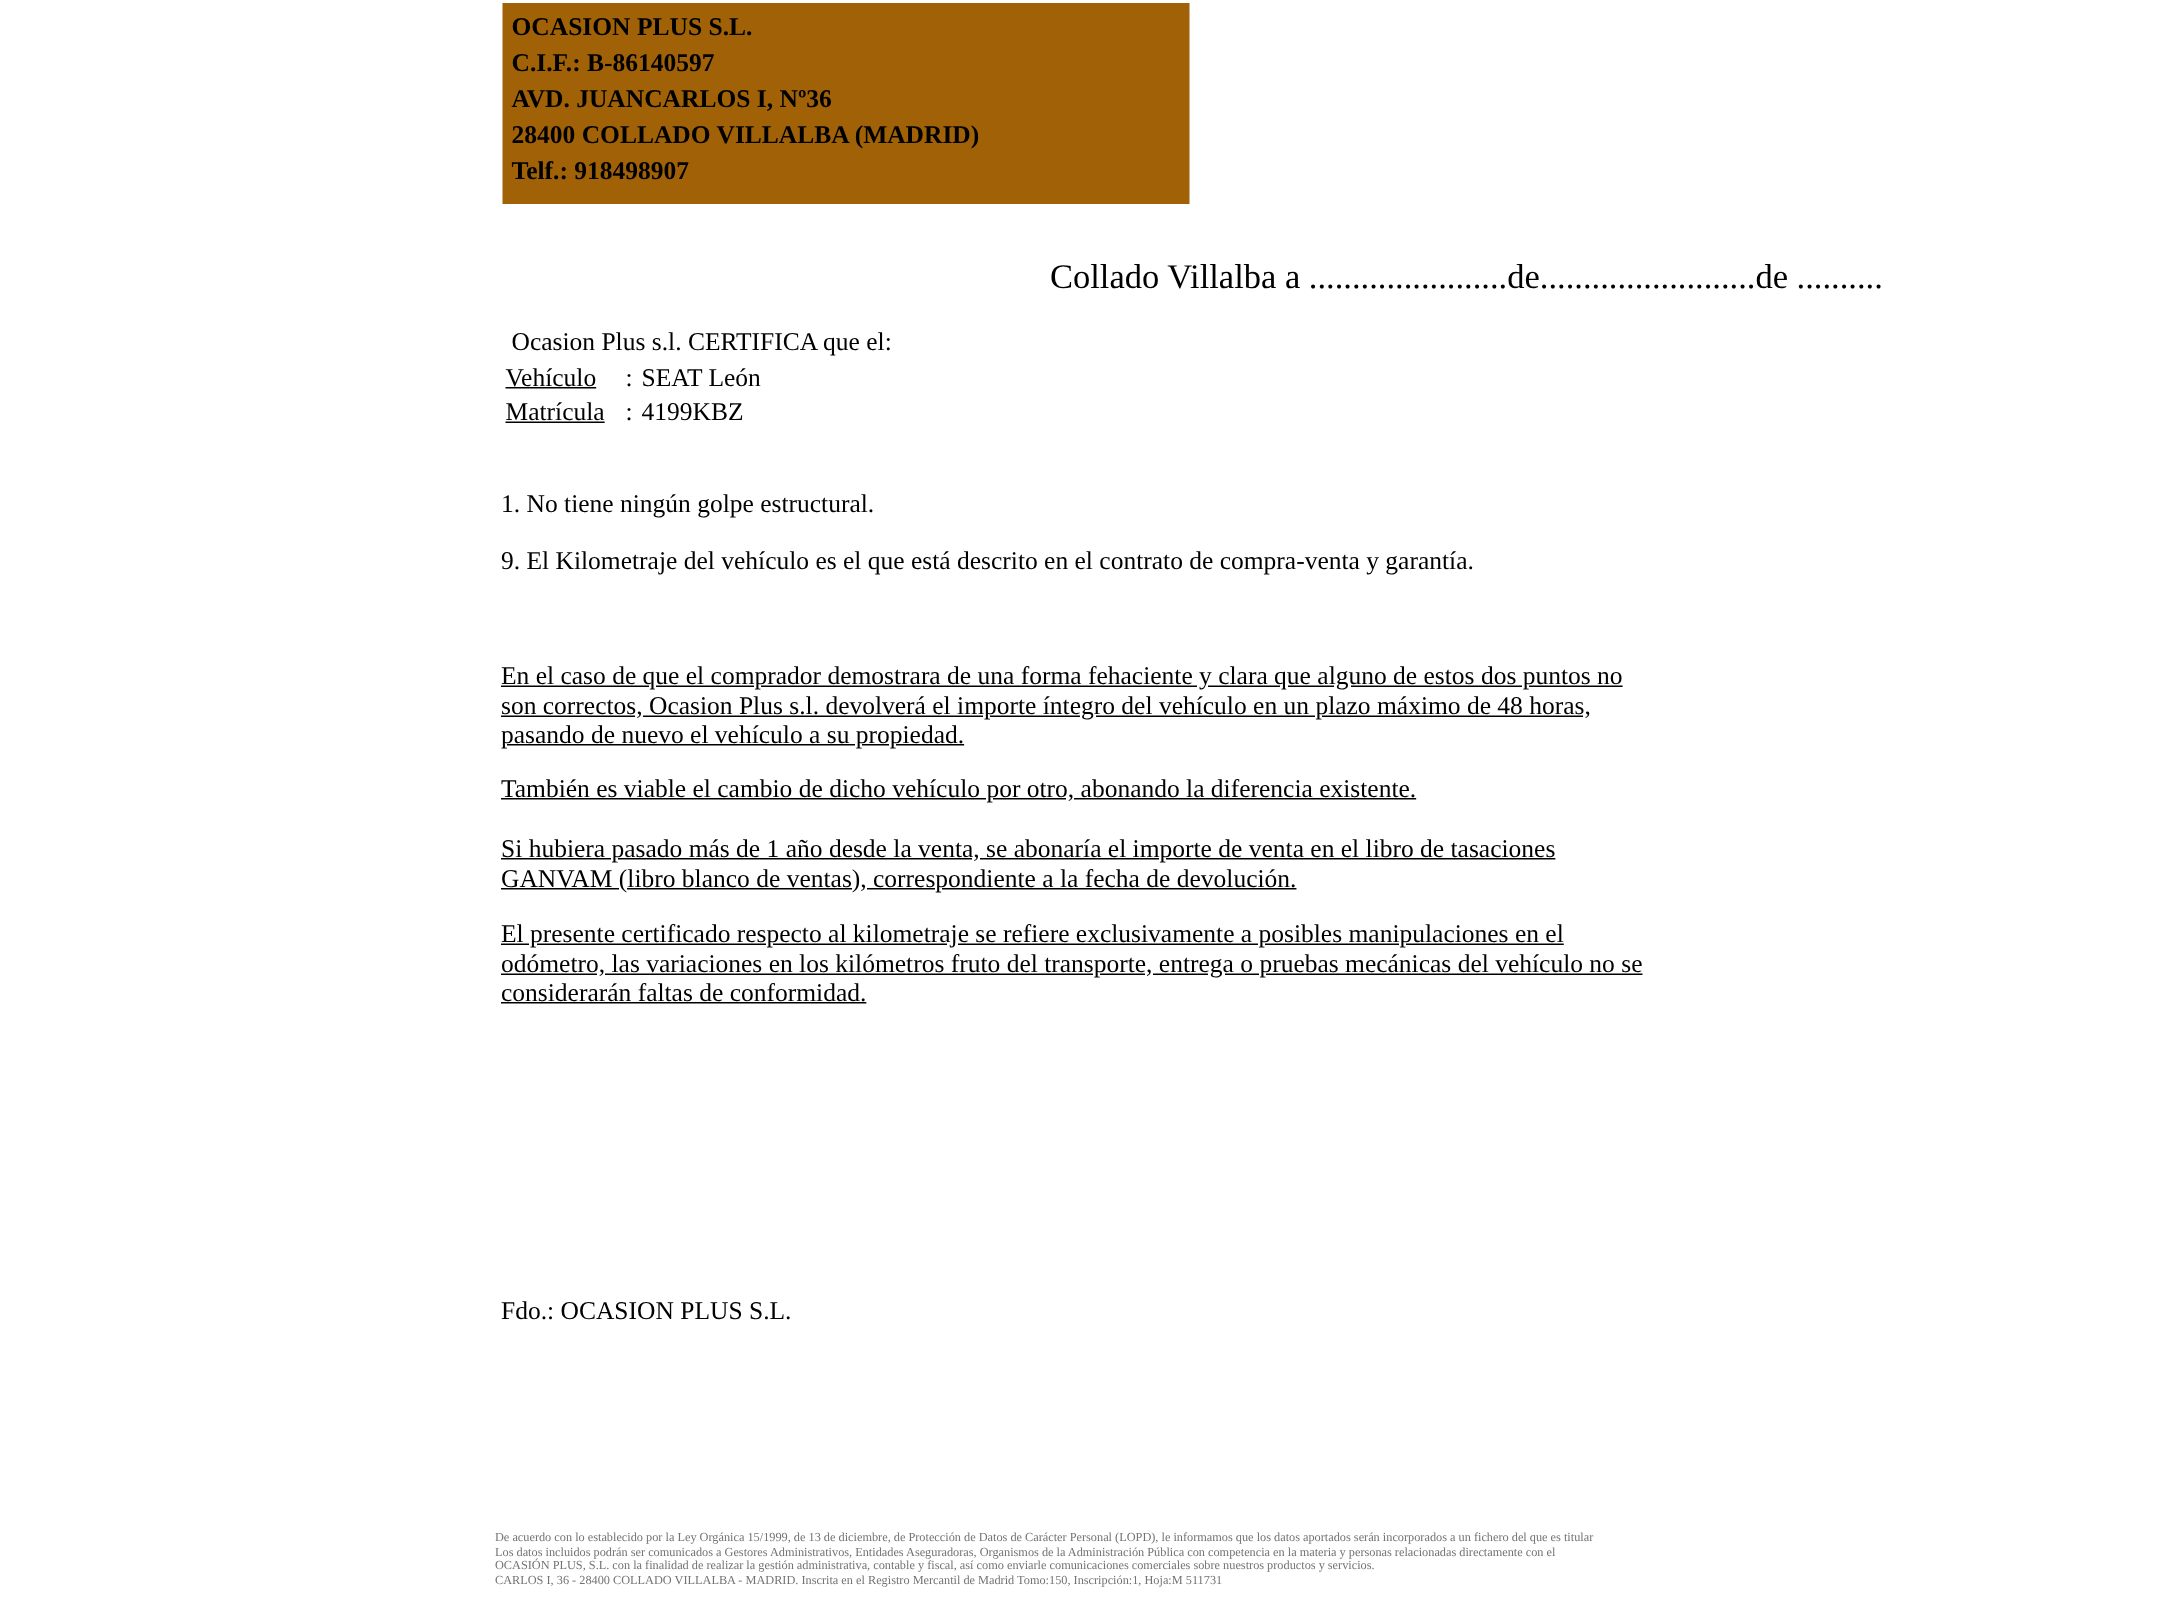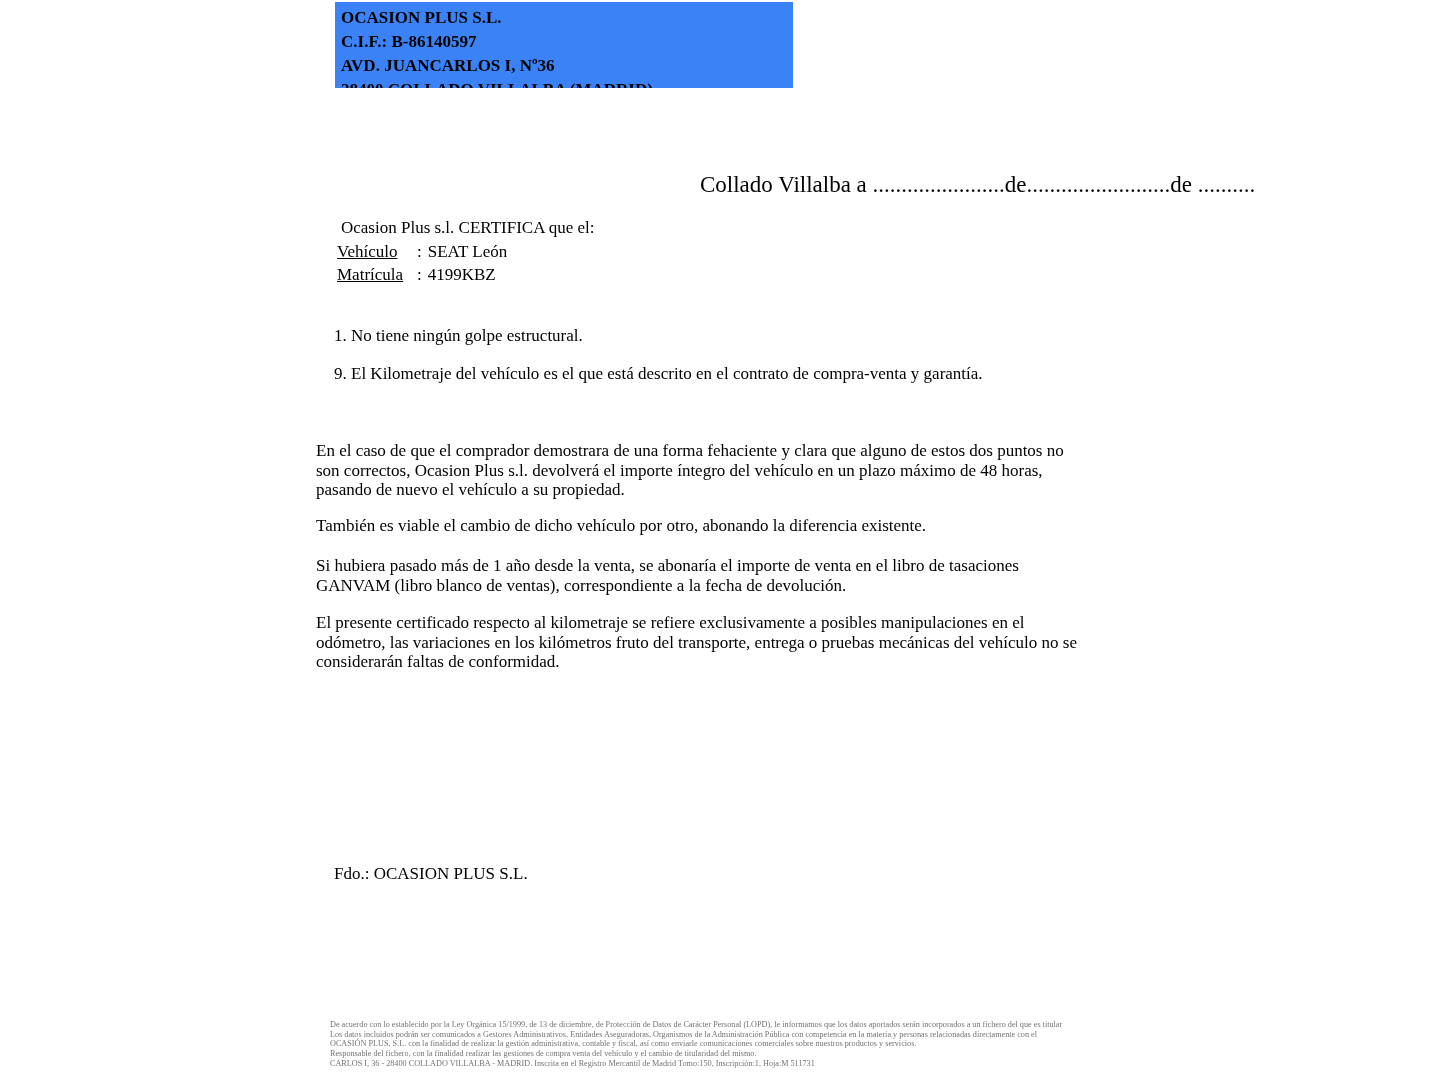--- a/index.html
+++ b/index.html
@@ -22,8 +22,8 @@
     left: 335px;
     top: 2px;
     width: 458px;
-    height: 86px;
-    background: #3b82f6;
+    height: 134px;
+    background: #a16207;
     box-sizing: border-box;
     padding: 4px 0 0 6px;
     overflow: hidden;

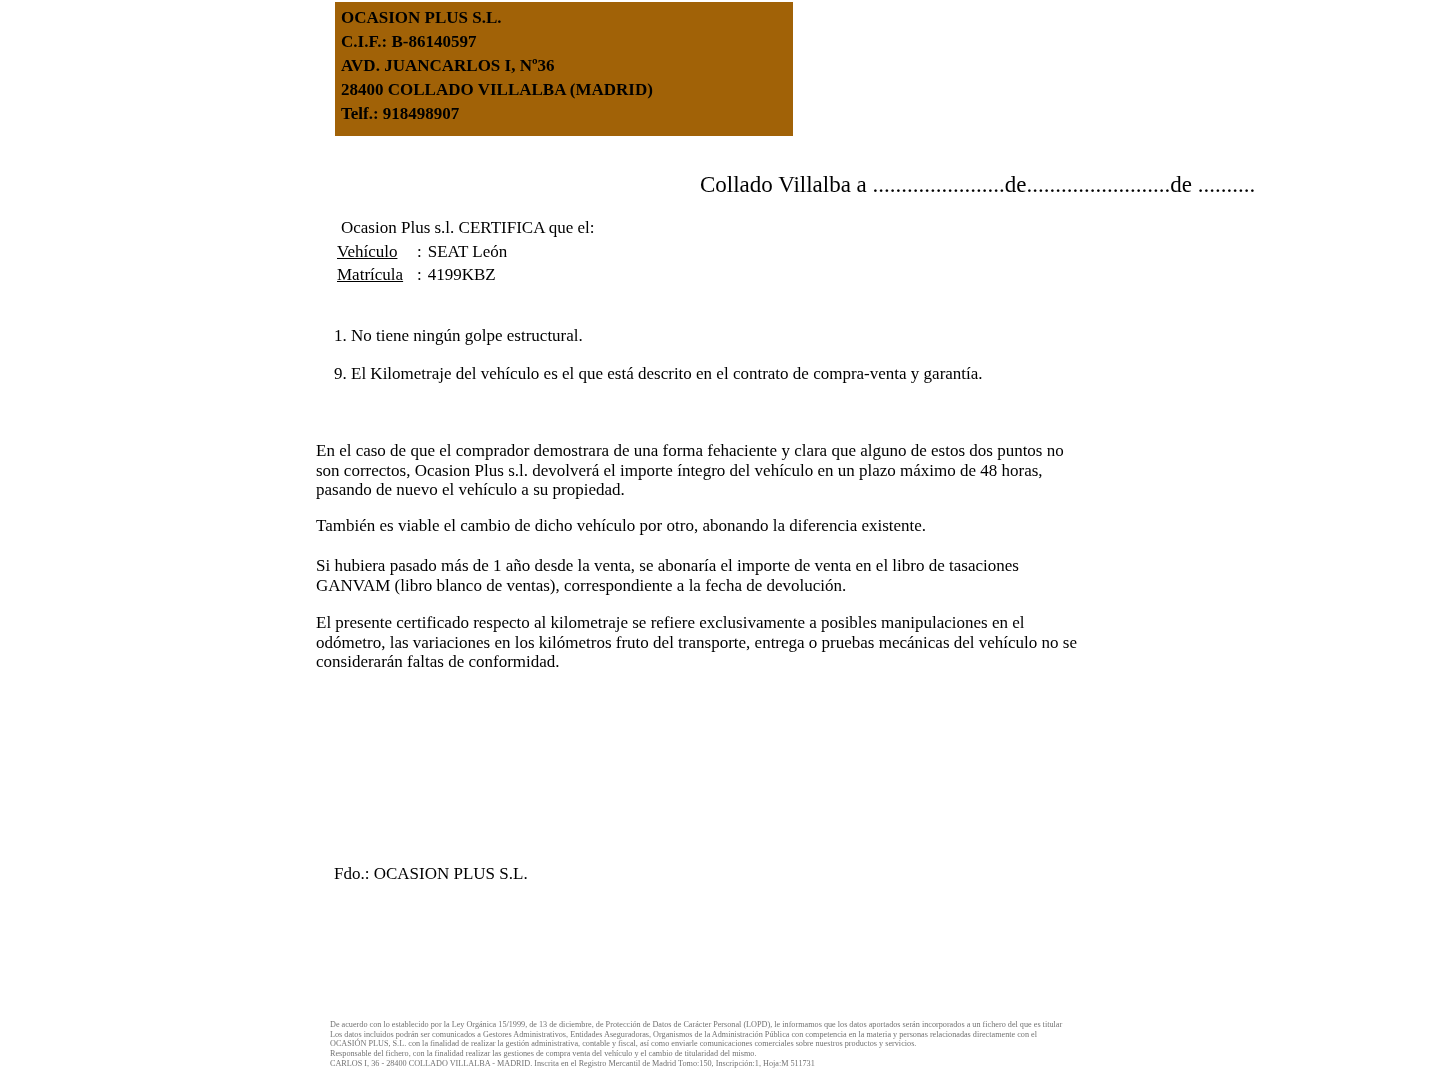--- a/index.html
+++ b/index.html
@@ -69,11 +69,12 @@
 
   
   .para {
-    left: 316px;
+    left: 334px;
     width: 762px;
     font-size: 17px;
     line-height: 19.7px;
     text-align: left;
+    text-decoration: underline;
   }
   .para-1 { top: 441px; }
   .para-2 { top: 516px; }

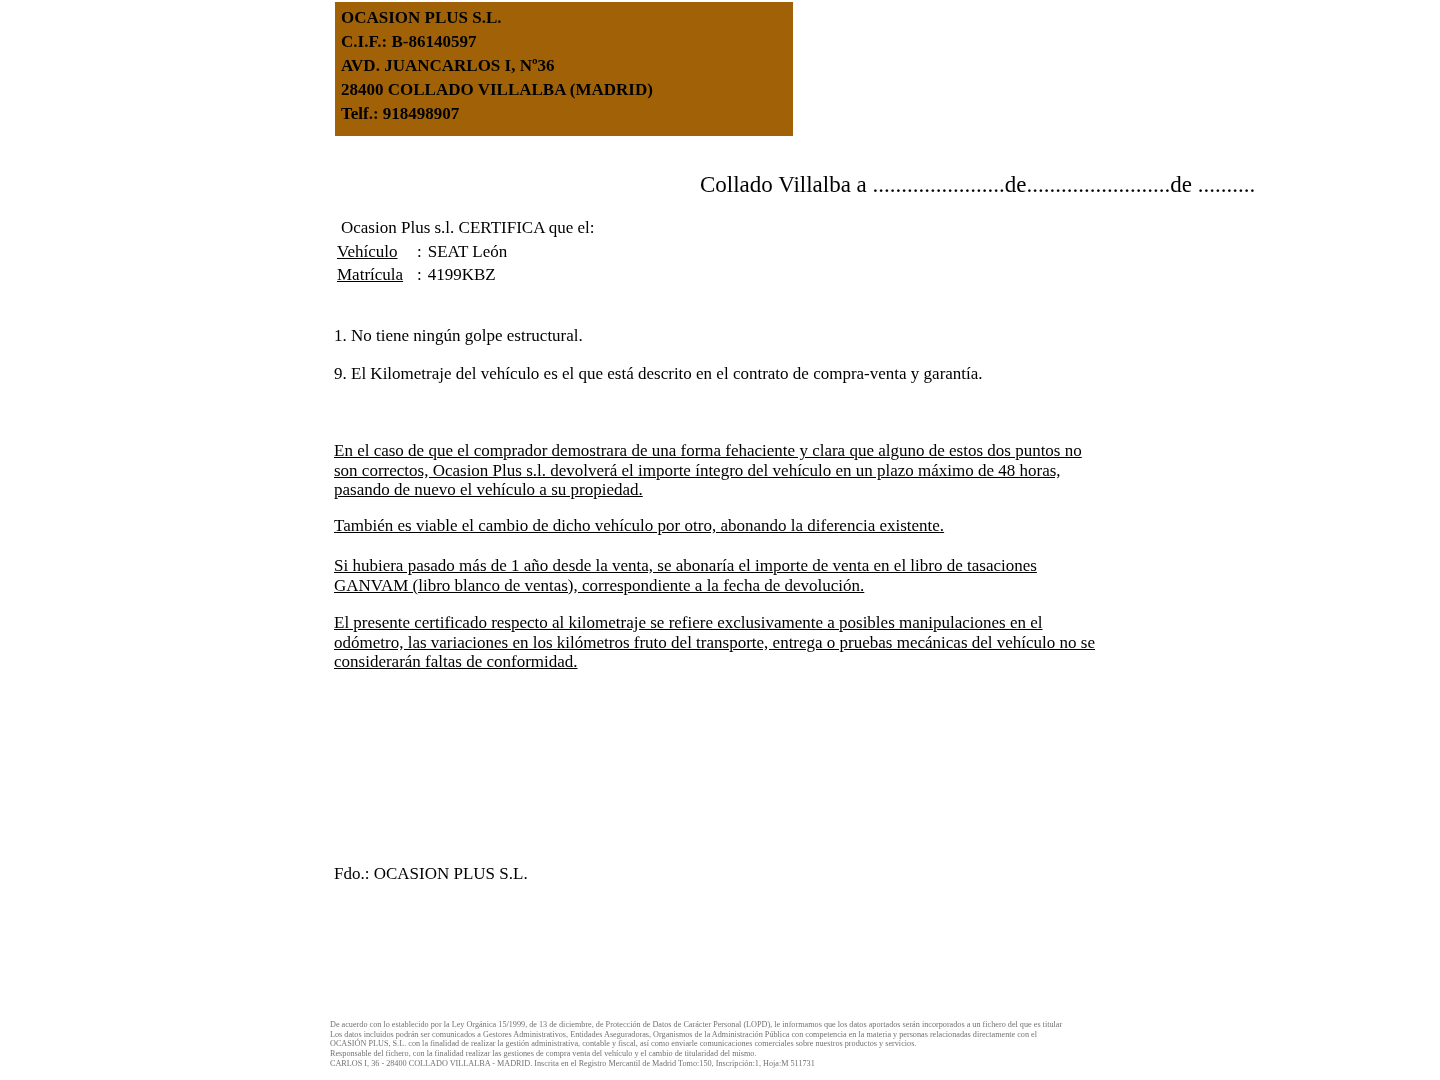--- a/index.html
+++ b/index.html
@@ -139,7 +139,6 @@
   <div class="lline">De acuerdo con lo establecido por la Ley Orgánica 15/1999, de 13 de diciembre, de Protección de Datos de Carácter Personal (LOPD), le informamos que los datos aportados serán incorporados a un fichero del que es titular</div>
   <div class="lline">Los datos incluidos podrán ser comunicados a Gestores Administrativos, Entidades Aseguradoras, Organismos de la Administración Pública con competencia en la materia y personas relacionadas directamente con el</div>
   <div class="lline">OCASIÓN PLUS, S.L. con la finalidad de realizar la gestión administrativa, contable y fiscal, así como enviarle comunicaciones comerciales sobre nuestros productos y servicios.</div>
-  <div class="lline">Responsable del fichero, con la finalidad realizar las gestiones de compra venta del vehículo y el cambio de titularidad del mismo.</div>
   <div class="lline">CARLOS I, 36 - 28400 COLLADO VILLALBA - MADRID. Inscrita en el Registro Mercantil de Madrid Tomo:150, Inscripción:1, Hoja:M 511731</div>
 </div>
 

